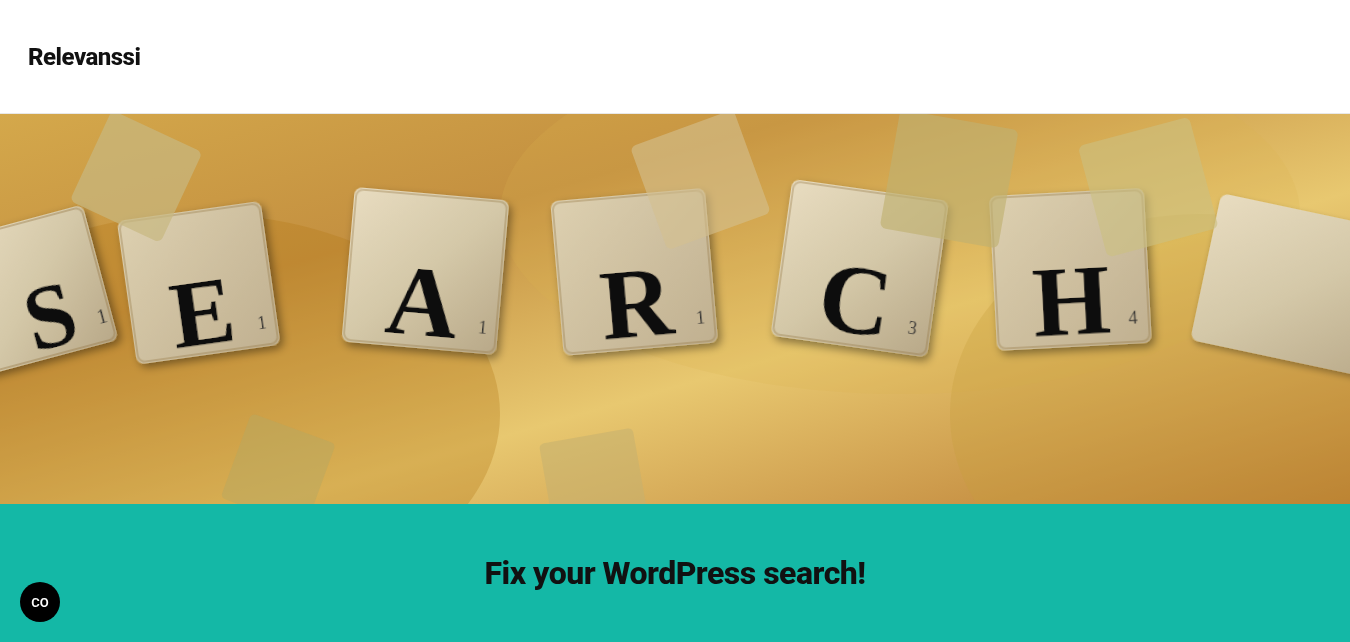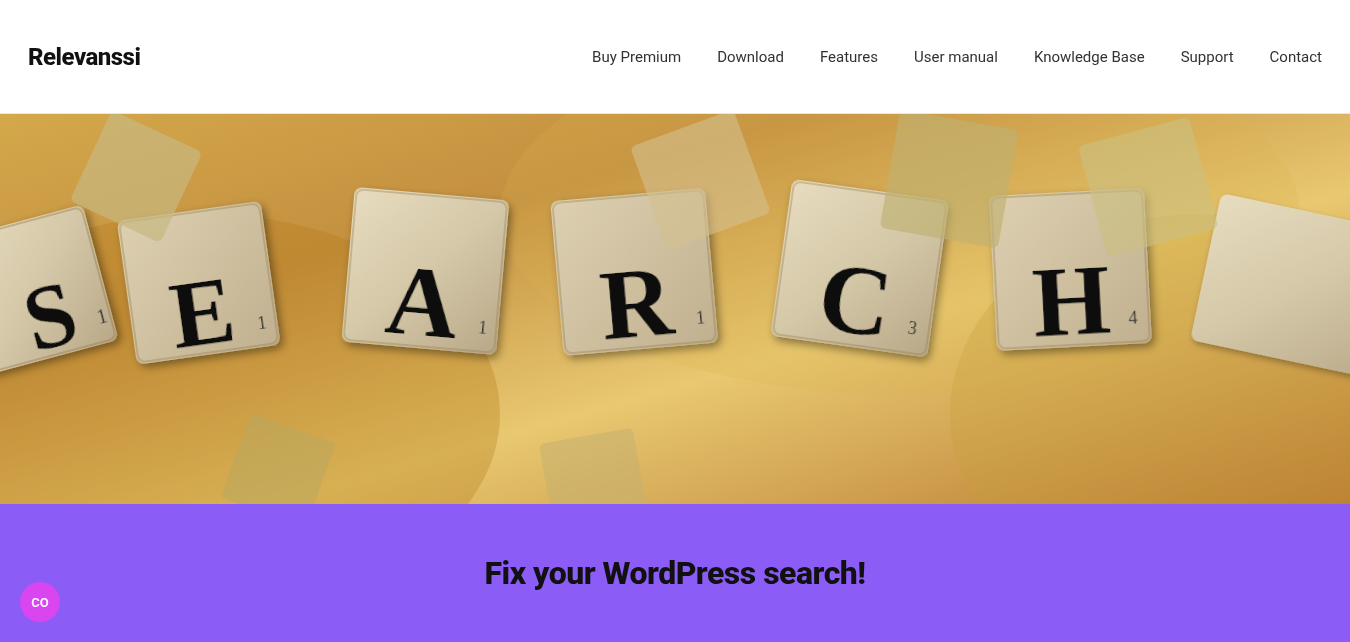--- a/index.html
+++ b/index.html
@@ -121,15 +121,6 @@
 <header class="header">
   <div class="site-logo">Relevanssi</div>
 
-  <nav class="main-nav">
-    <a class="nav-item">Buy Premium</a>
-    <a class="nav-item">Download</a>
-    <a class="nav-item">Features</a>
-    <a class="nav-item">User manual</a>
-    <a class="nav-item">Knowledge Base</a>
-    <a class="nav-item">Support</a>
-    <a class="nav-item">Contact</a>
-  </nav>
 </header>
 
 <div class="hero-image">

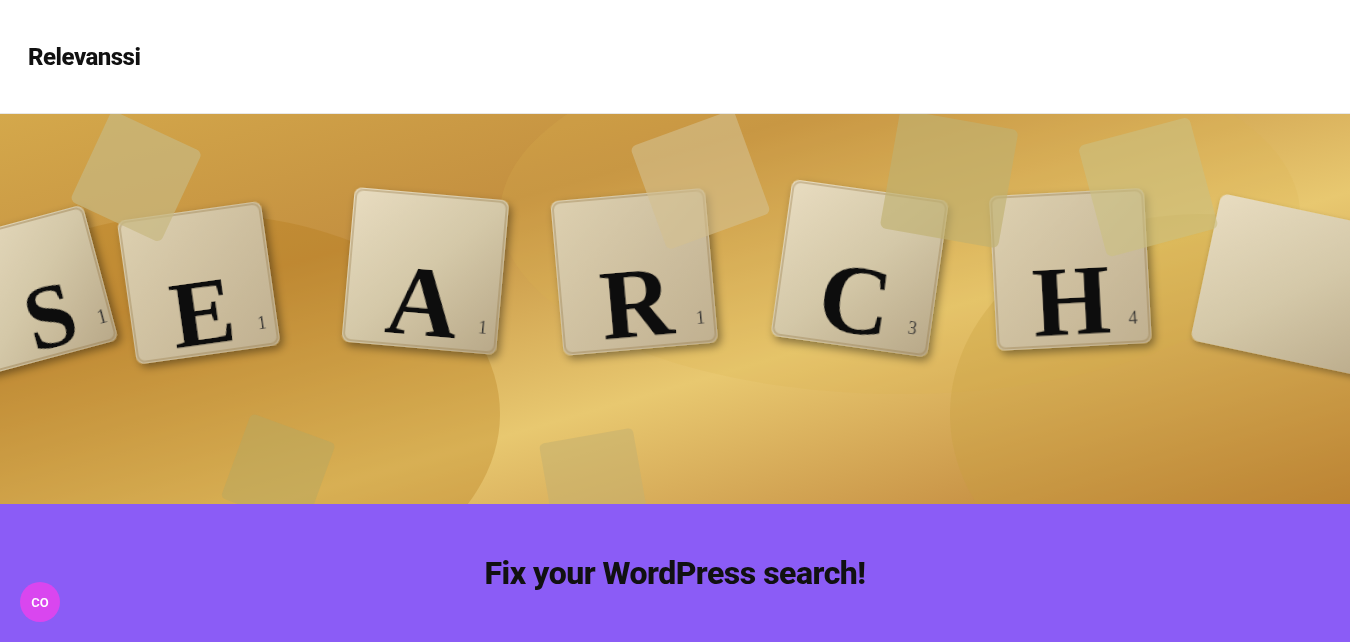--- a/index.html
+++ b/index.html
@@ -78,7 +78,7 @@
 
     
     .content-section {
-      background: #8b5cf6;
+      background: #14b8a6;
       height: 138px;
       display: flex;
       align-items: center;

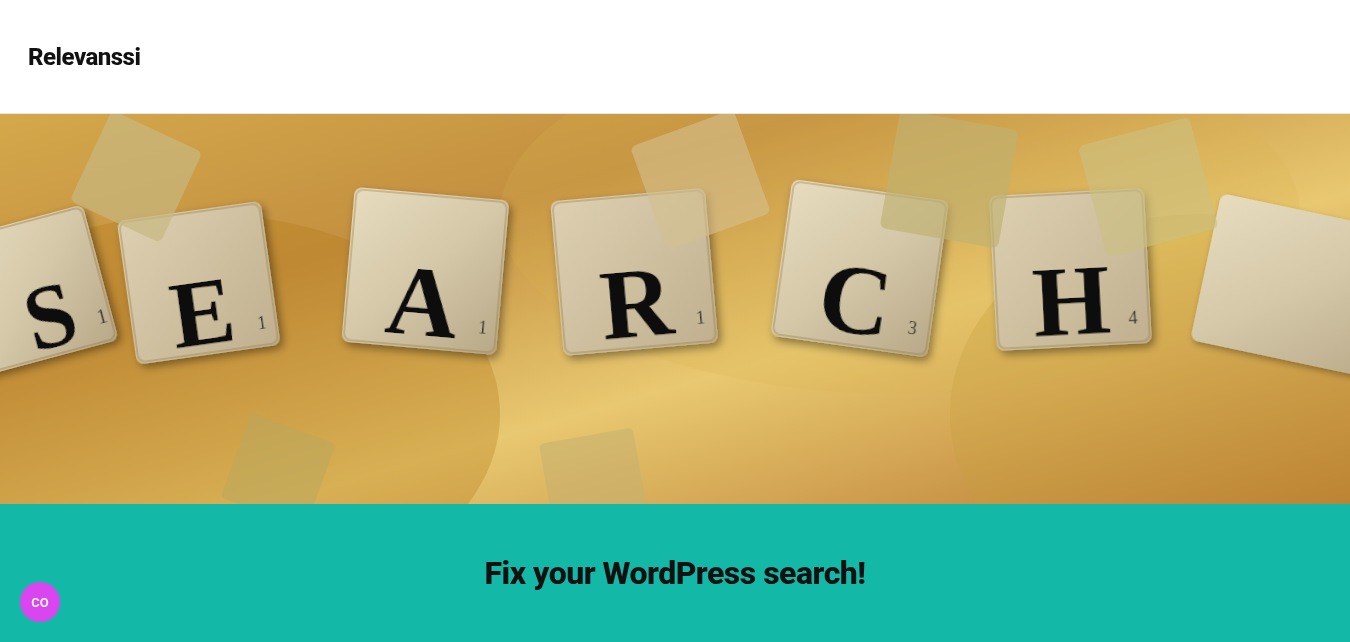--- a/index.html
+++ b/index.html
@@ -103,7 +103,7 @@
       width: 40px;
       height: 40px;
       border-radius: 50%;
-      background: #d946ef;
+      background: #000000;
       color: #ffffff;
       display: flex;
       align-items: center;

